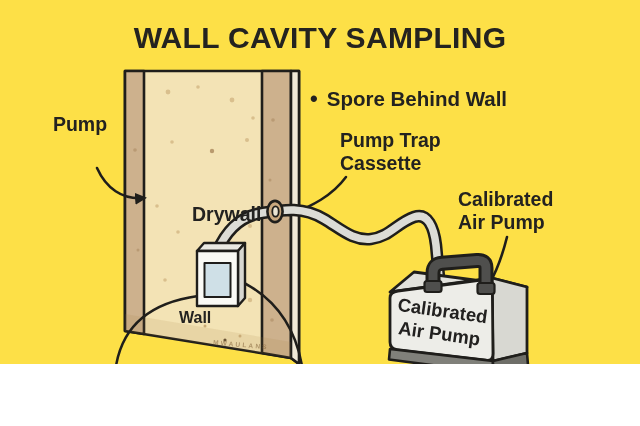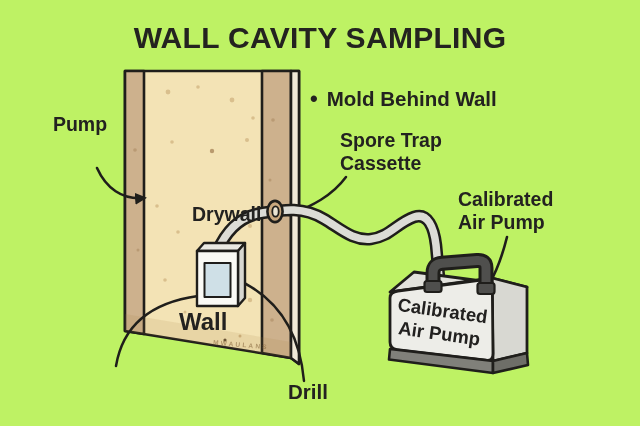--- a/index.html
+++ b/index.html
@@ -4,8 +4,8 @@
 <style>
   html,body{margin:0;padding:0;}
   .stage{
-    position:relative;width:640px;height:426px;overflow:hidden;
-    background:#bef264;
+    position:relative;width:640px;height:364px;overflow:hidden;
+    background:#fde047;
     font-family:"Liberation Sans","DejaVu Sans",sans-serif;
   }
   svg{position:absolute;inset:0;}

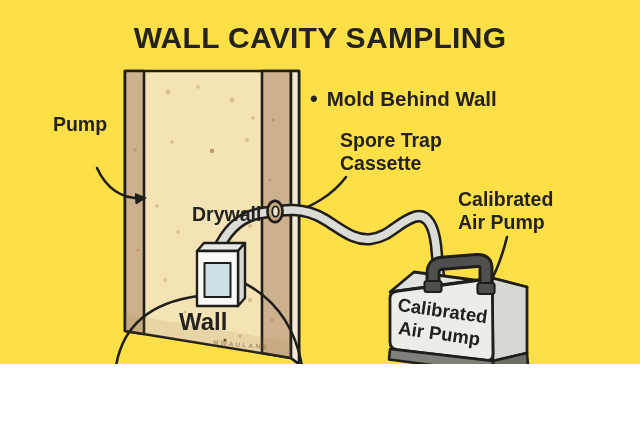--- a/index.html
+++ b/index.html
@@ -131,7 +131,7 @@
 
   <div class="lbl mold">
     <span class="bullet">•</span>
-    <span>Mold Behind Wall</span>
+    <span>Spore Behind Wall</span>
   </div>
 
   <div class="lbl spore">

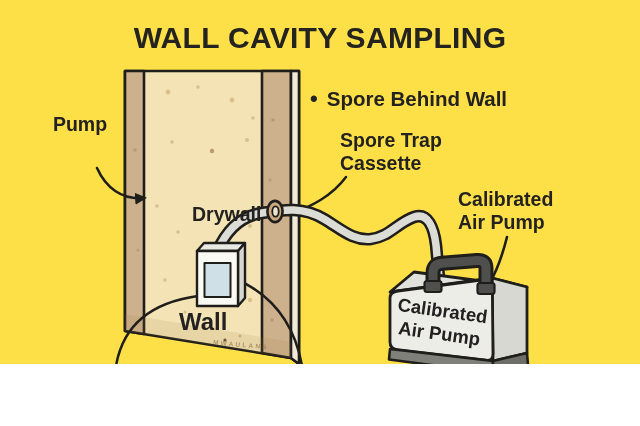--- a/index.html
+++ b/index.html
@@ -135,7 +135,7 @@
   </div>
 
   <div class="lbl spore">
-    <div>Spore Trap</div>
+    <div>Pump Trap</div>
     <div>Cassette</div>
   </div>
 

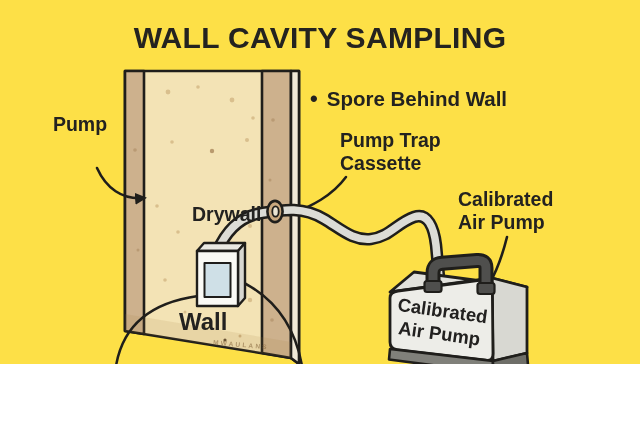--- a/index.html
+++ b/index.html
@@ -23,7 +23,7 @@
   .mold .bullet{margin-right:9px;font-size:22px;}
   .spore{left:340px;top:129px;font-size:19.5px;}
   .pump-callout{left:458px;top:188px;font-size:19.5px;}
-  .wall-lbl{left:179px;top:308px;font-size:24px;}
+  .wall-lbl{left:179px;top:308px;font-size:16px;}
   .drill-size{left:100px;top:362px;width:106px;text-align:center;font-size:20px;}
   .cabus{left:288px;top:380px;font-size:20.5px;}
   .pump-face{

